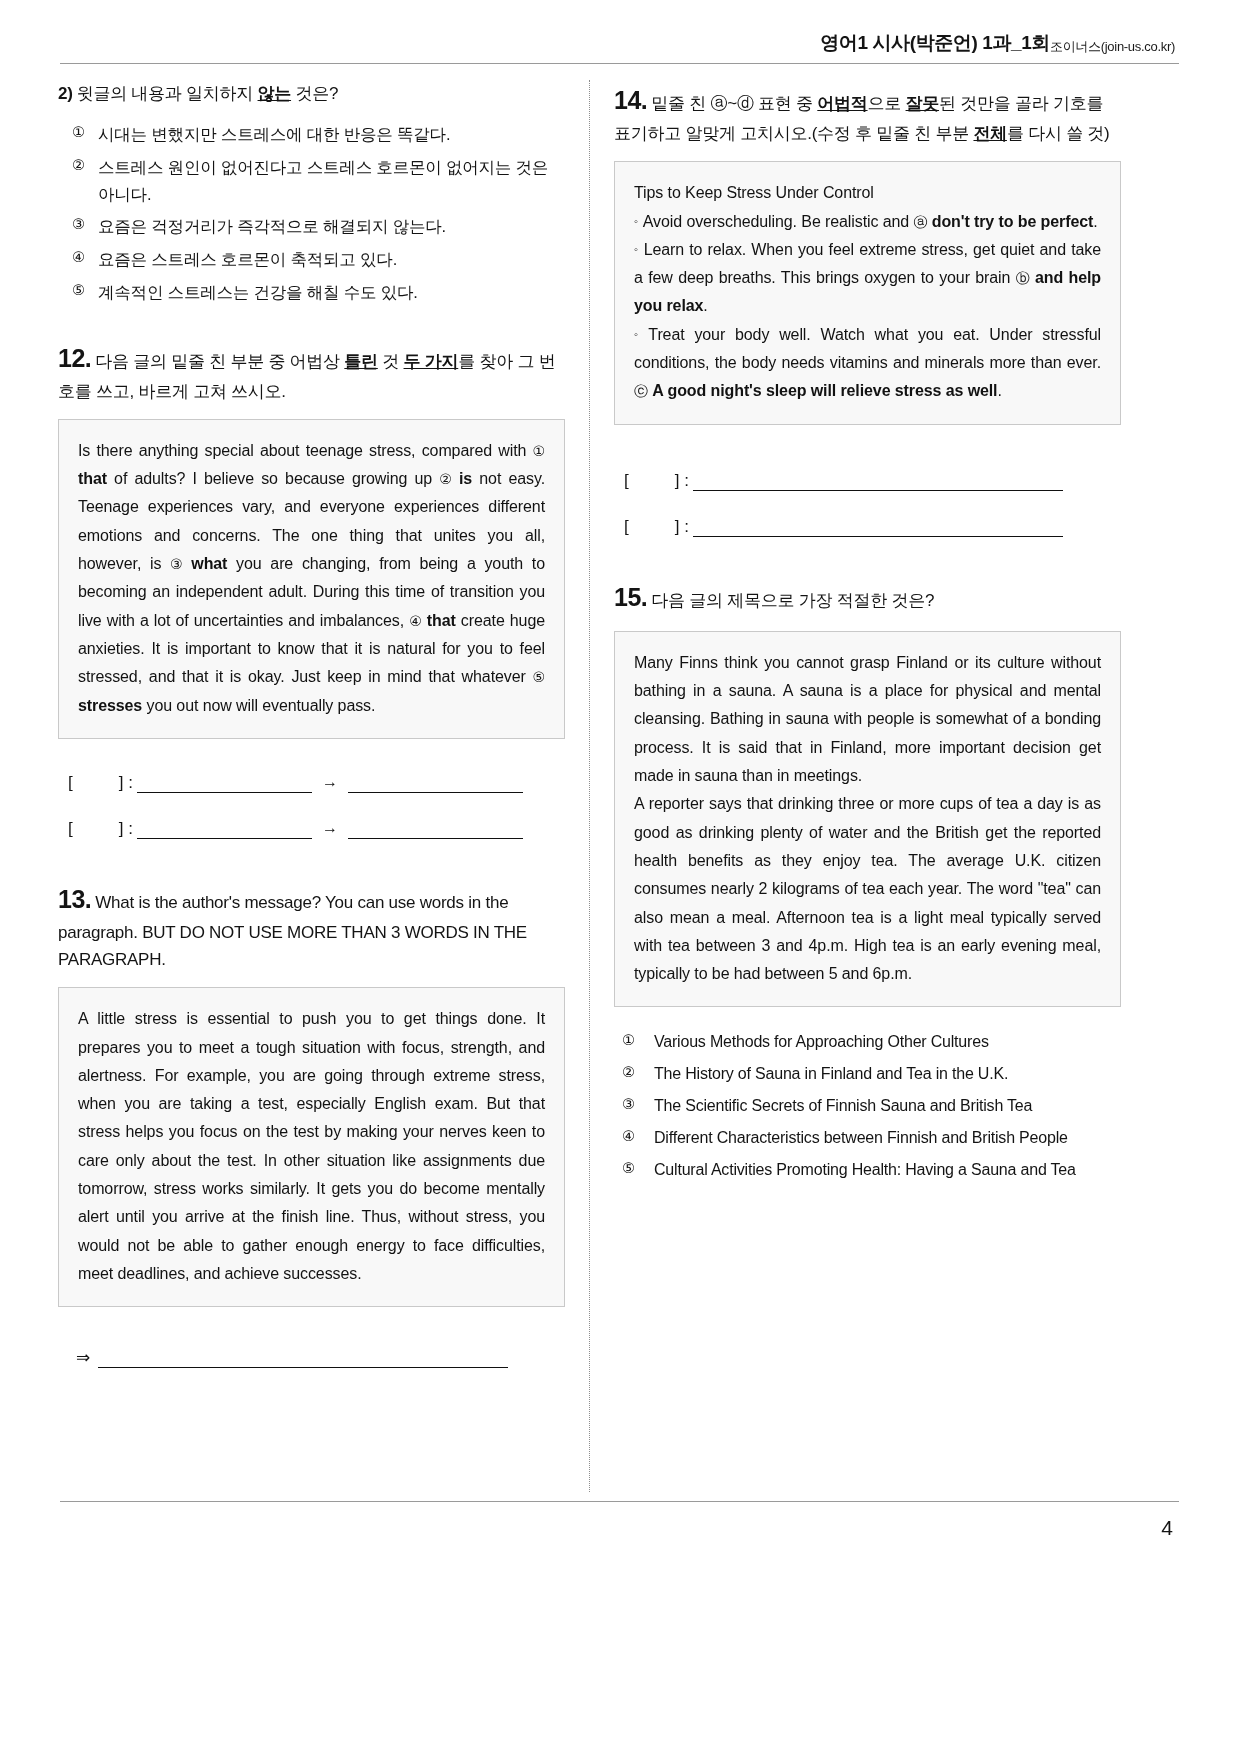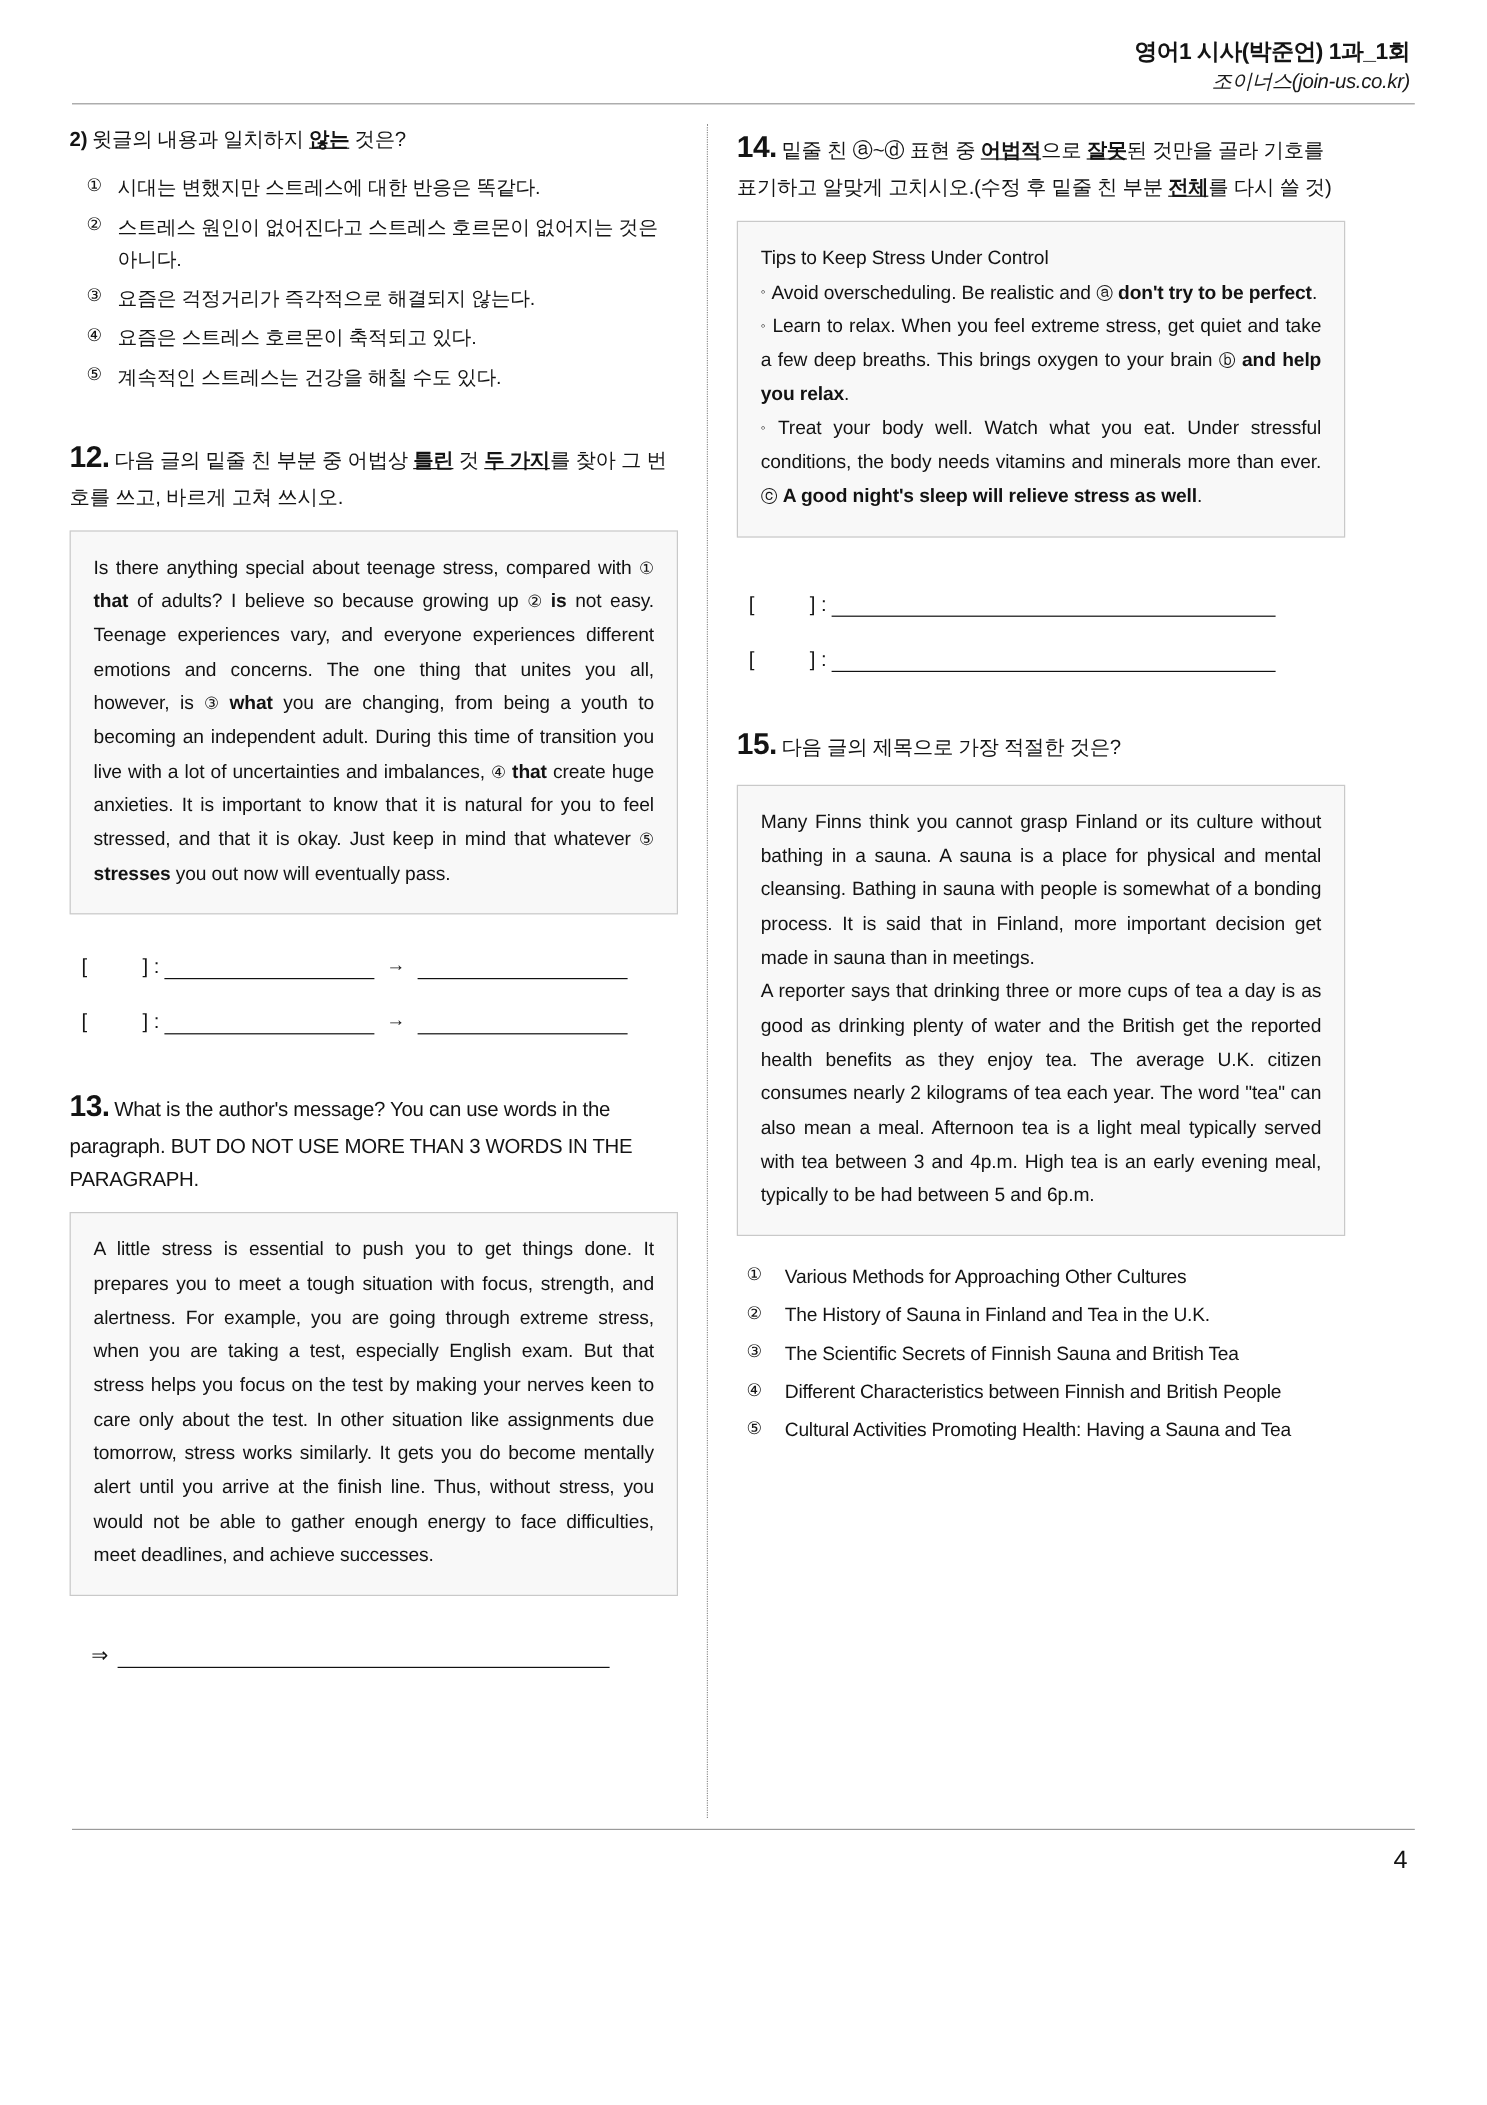--- a/index.html
+++ b/index.html
@@ -27,7 +27,6 @@
     align-items: flex-end;
     justify-content: flex-end;
     padding: 0 6px 7px 6px;
-    flex-direction: column;
   }
   .hdr-left {
     font-size: 19px;

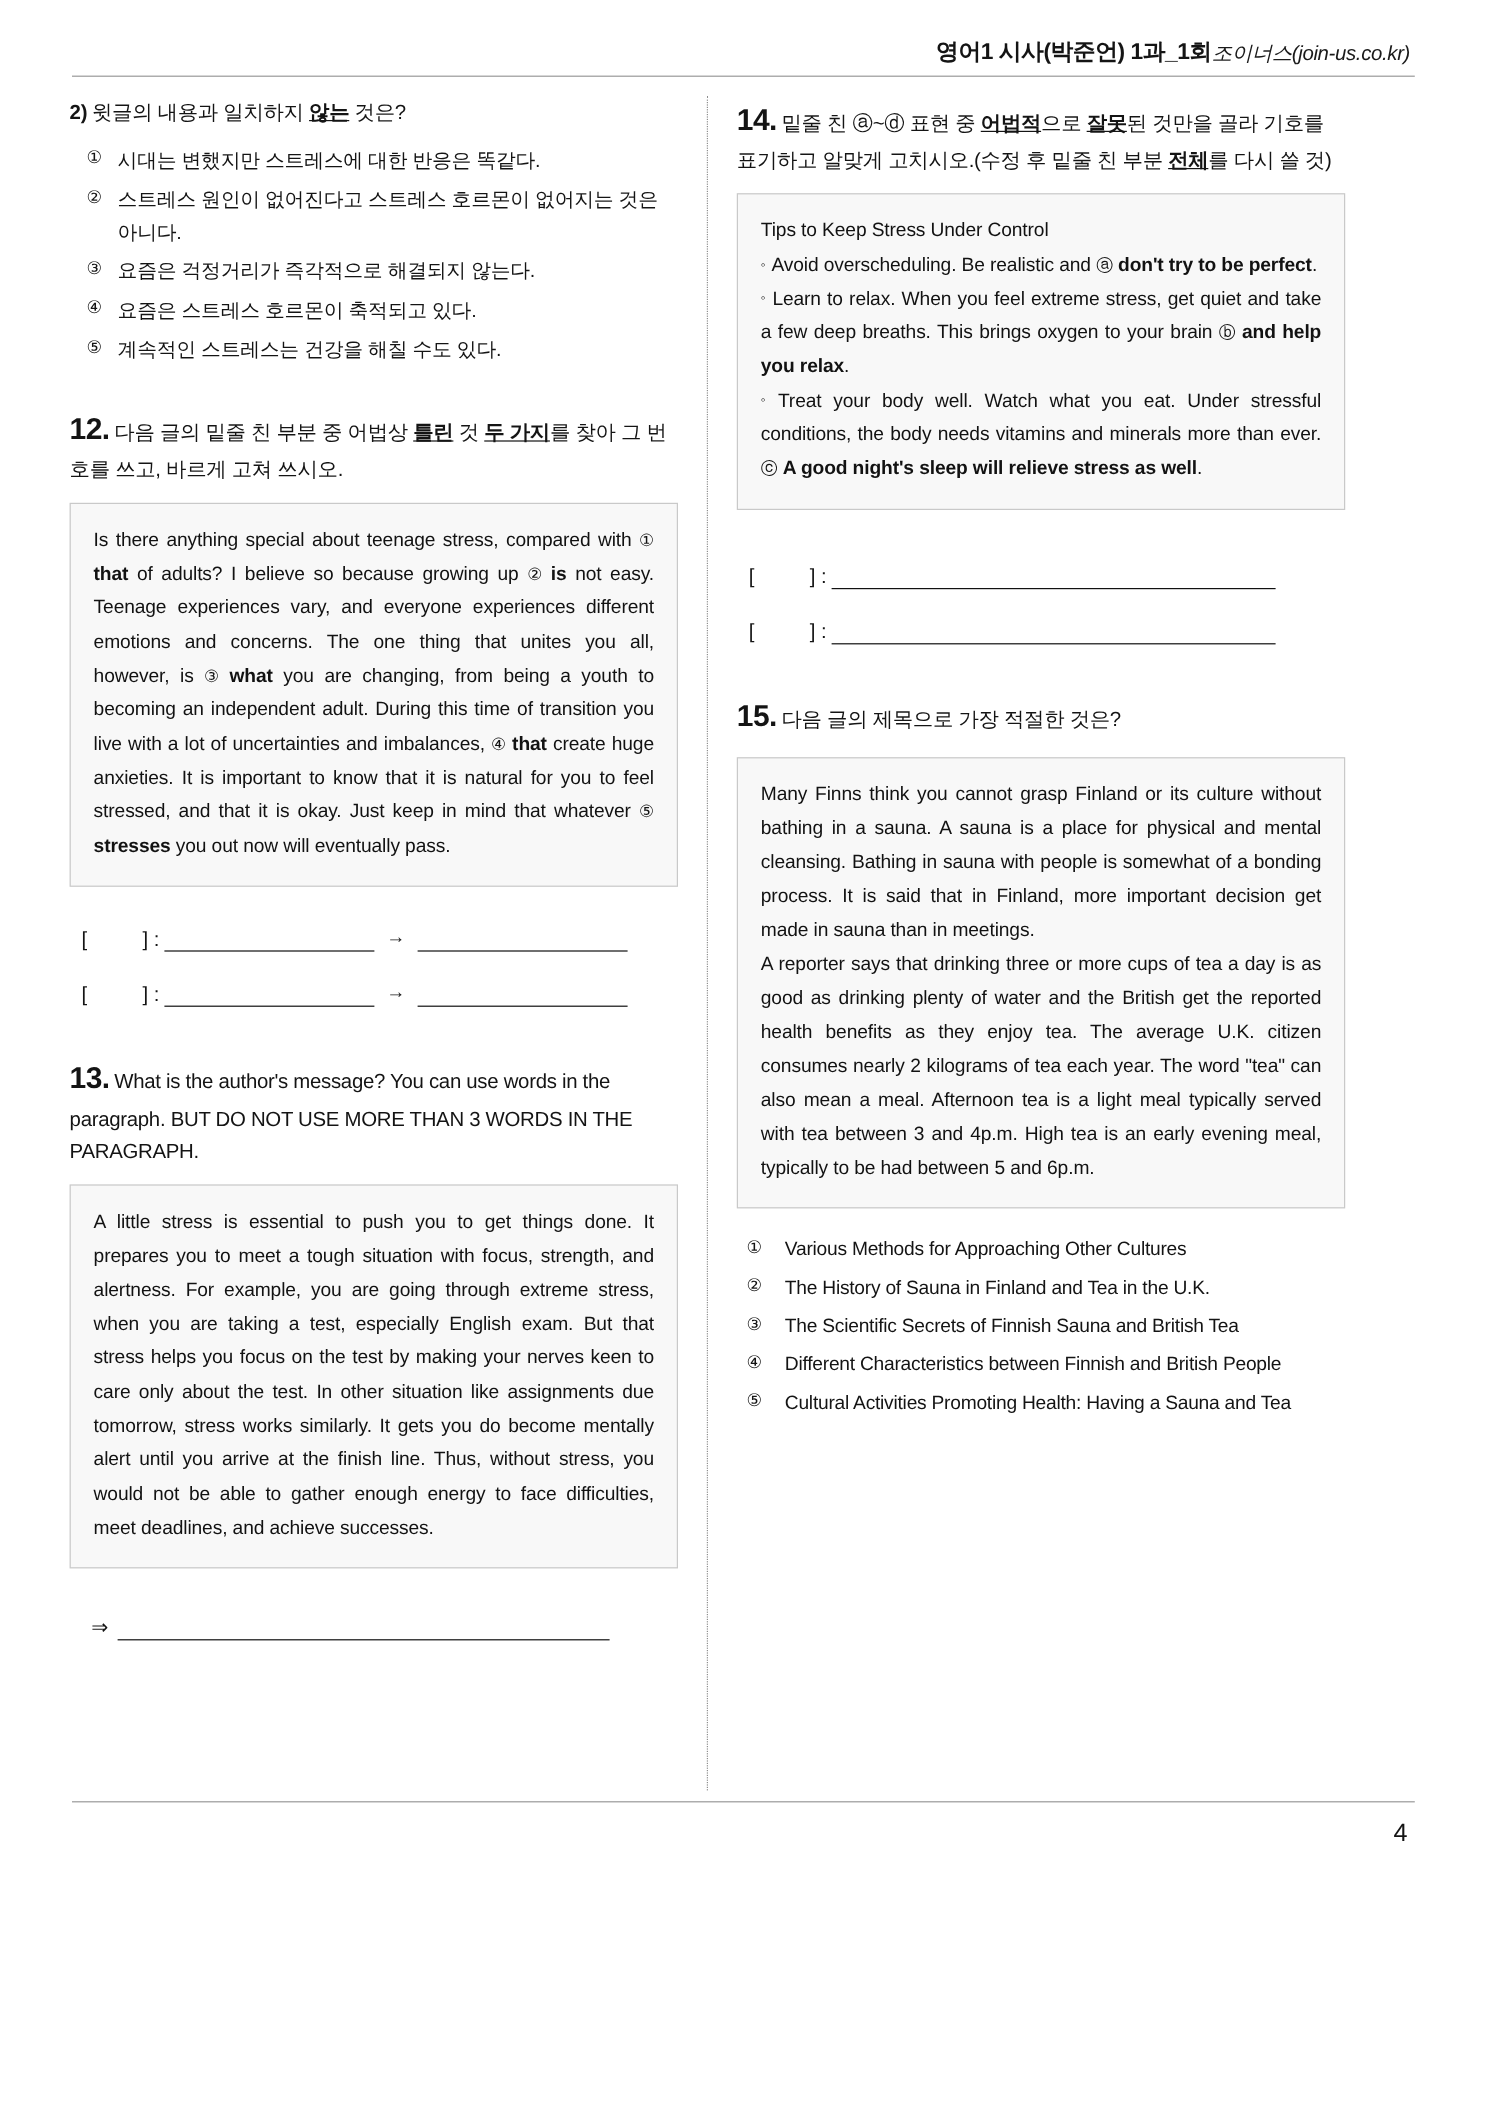--- a/index.html
+++ b/index.html
@@ -34,10 +34,9 @@
     letter-spacing: -0.4px;
   }
   .hdr-right {
-    font-size: 17px;
+    font-size: 13px;
     letter-spacing: -0.3px;
     color: #1a1a1a;
-    font-style: italic;
   }
   .hdr-rule {
     border-top: 1.3px solid #9a9a9a;

